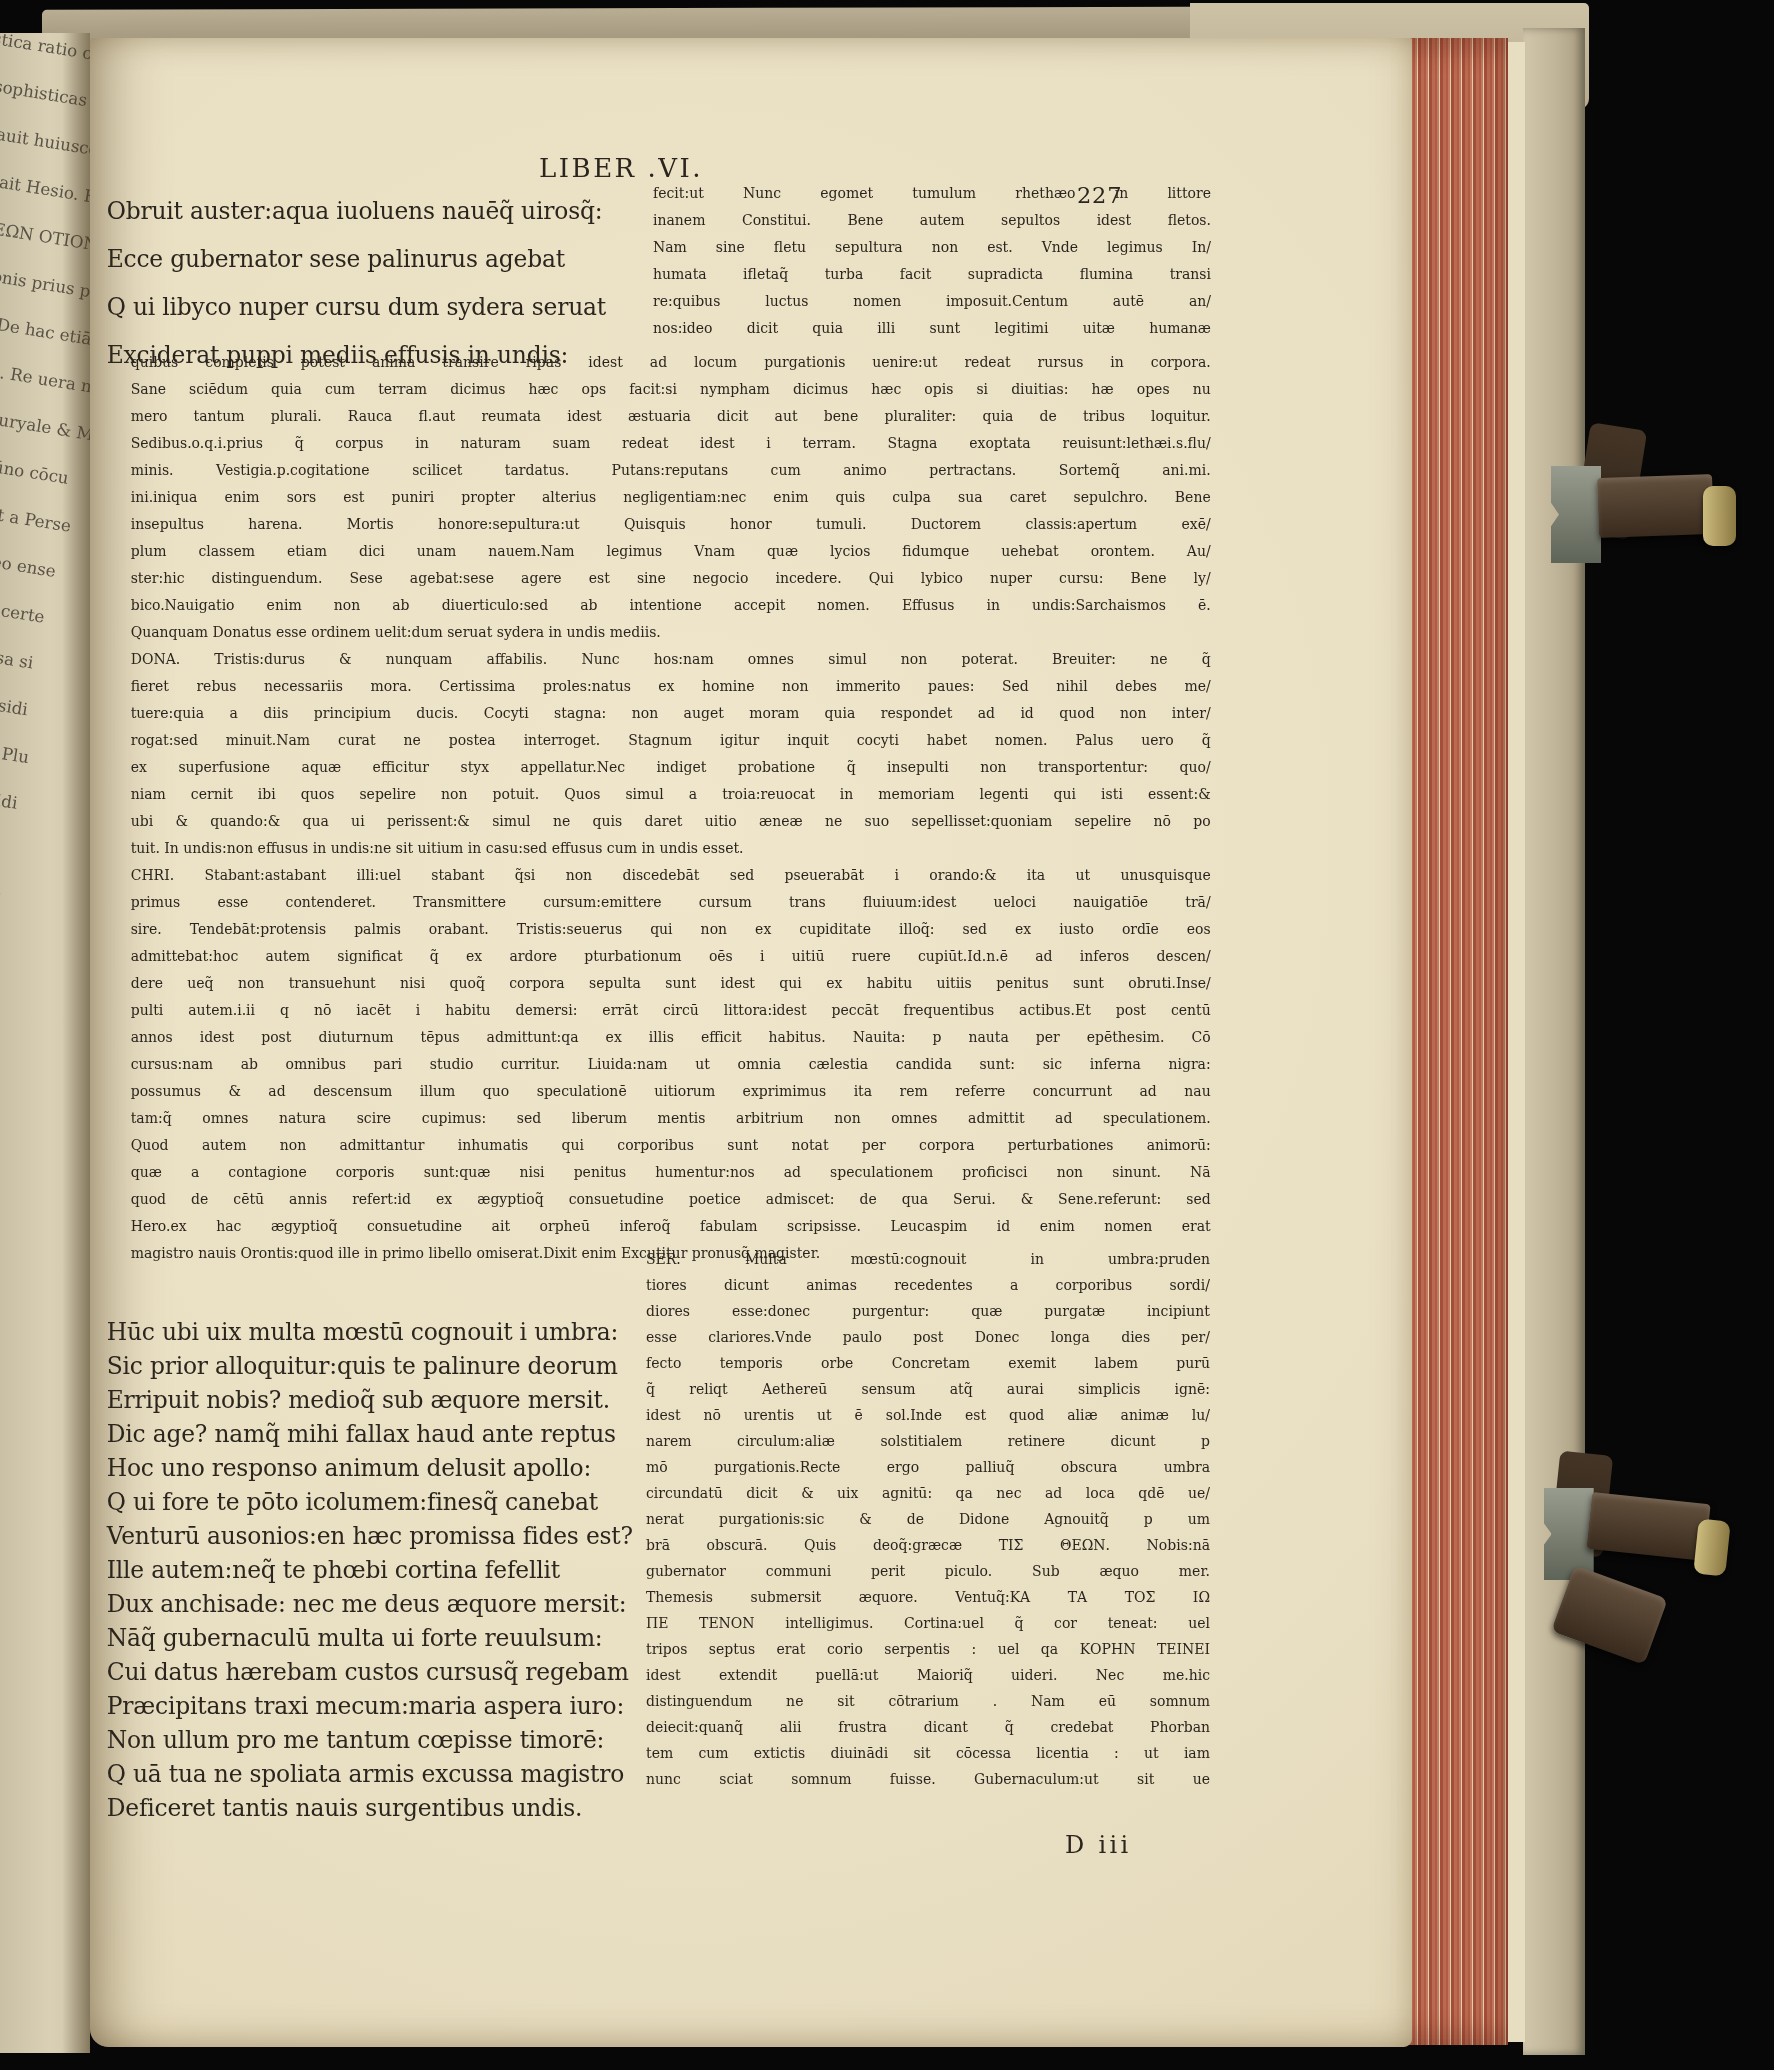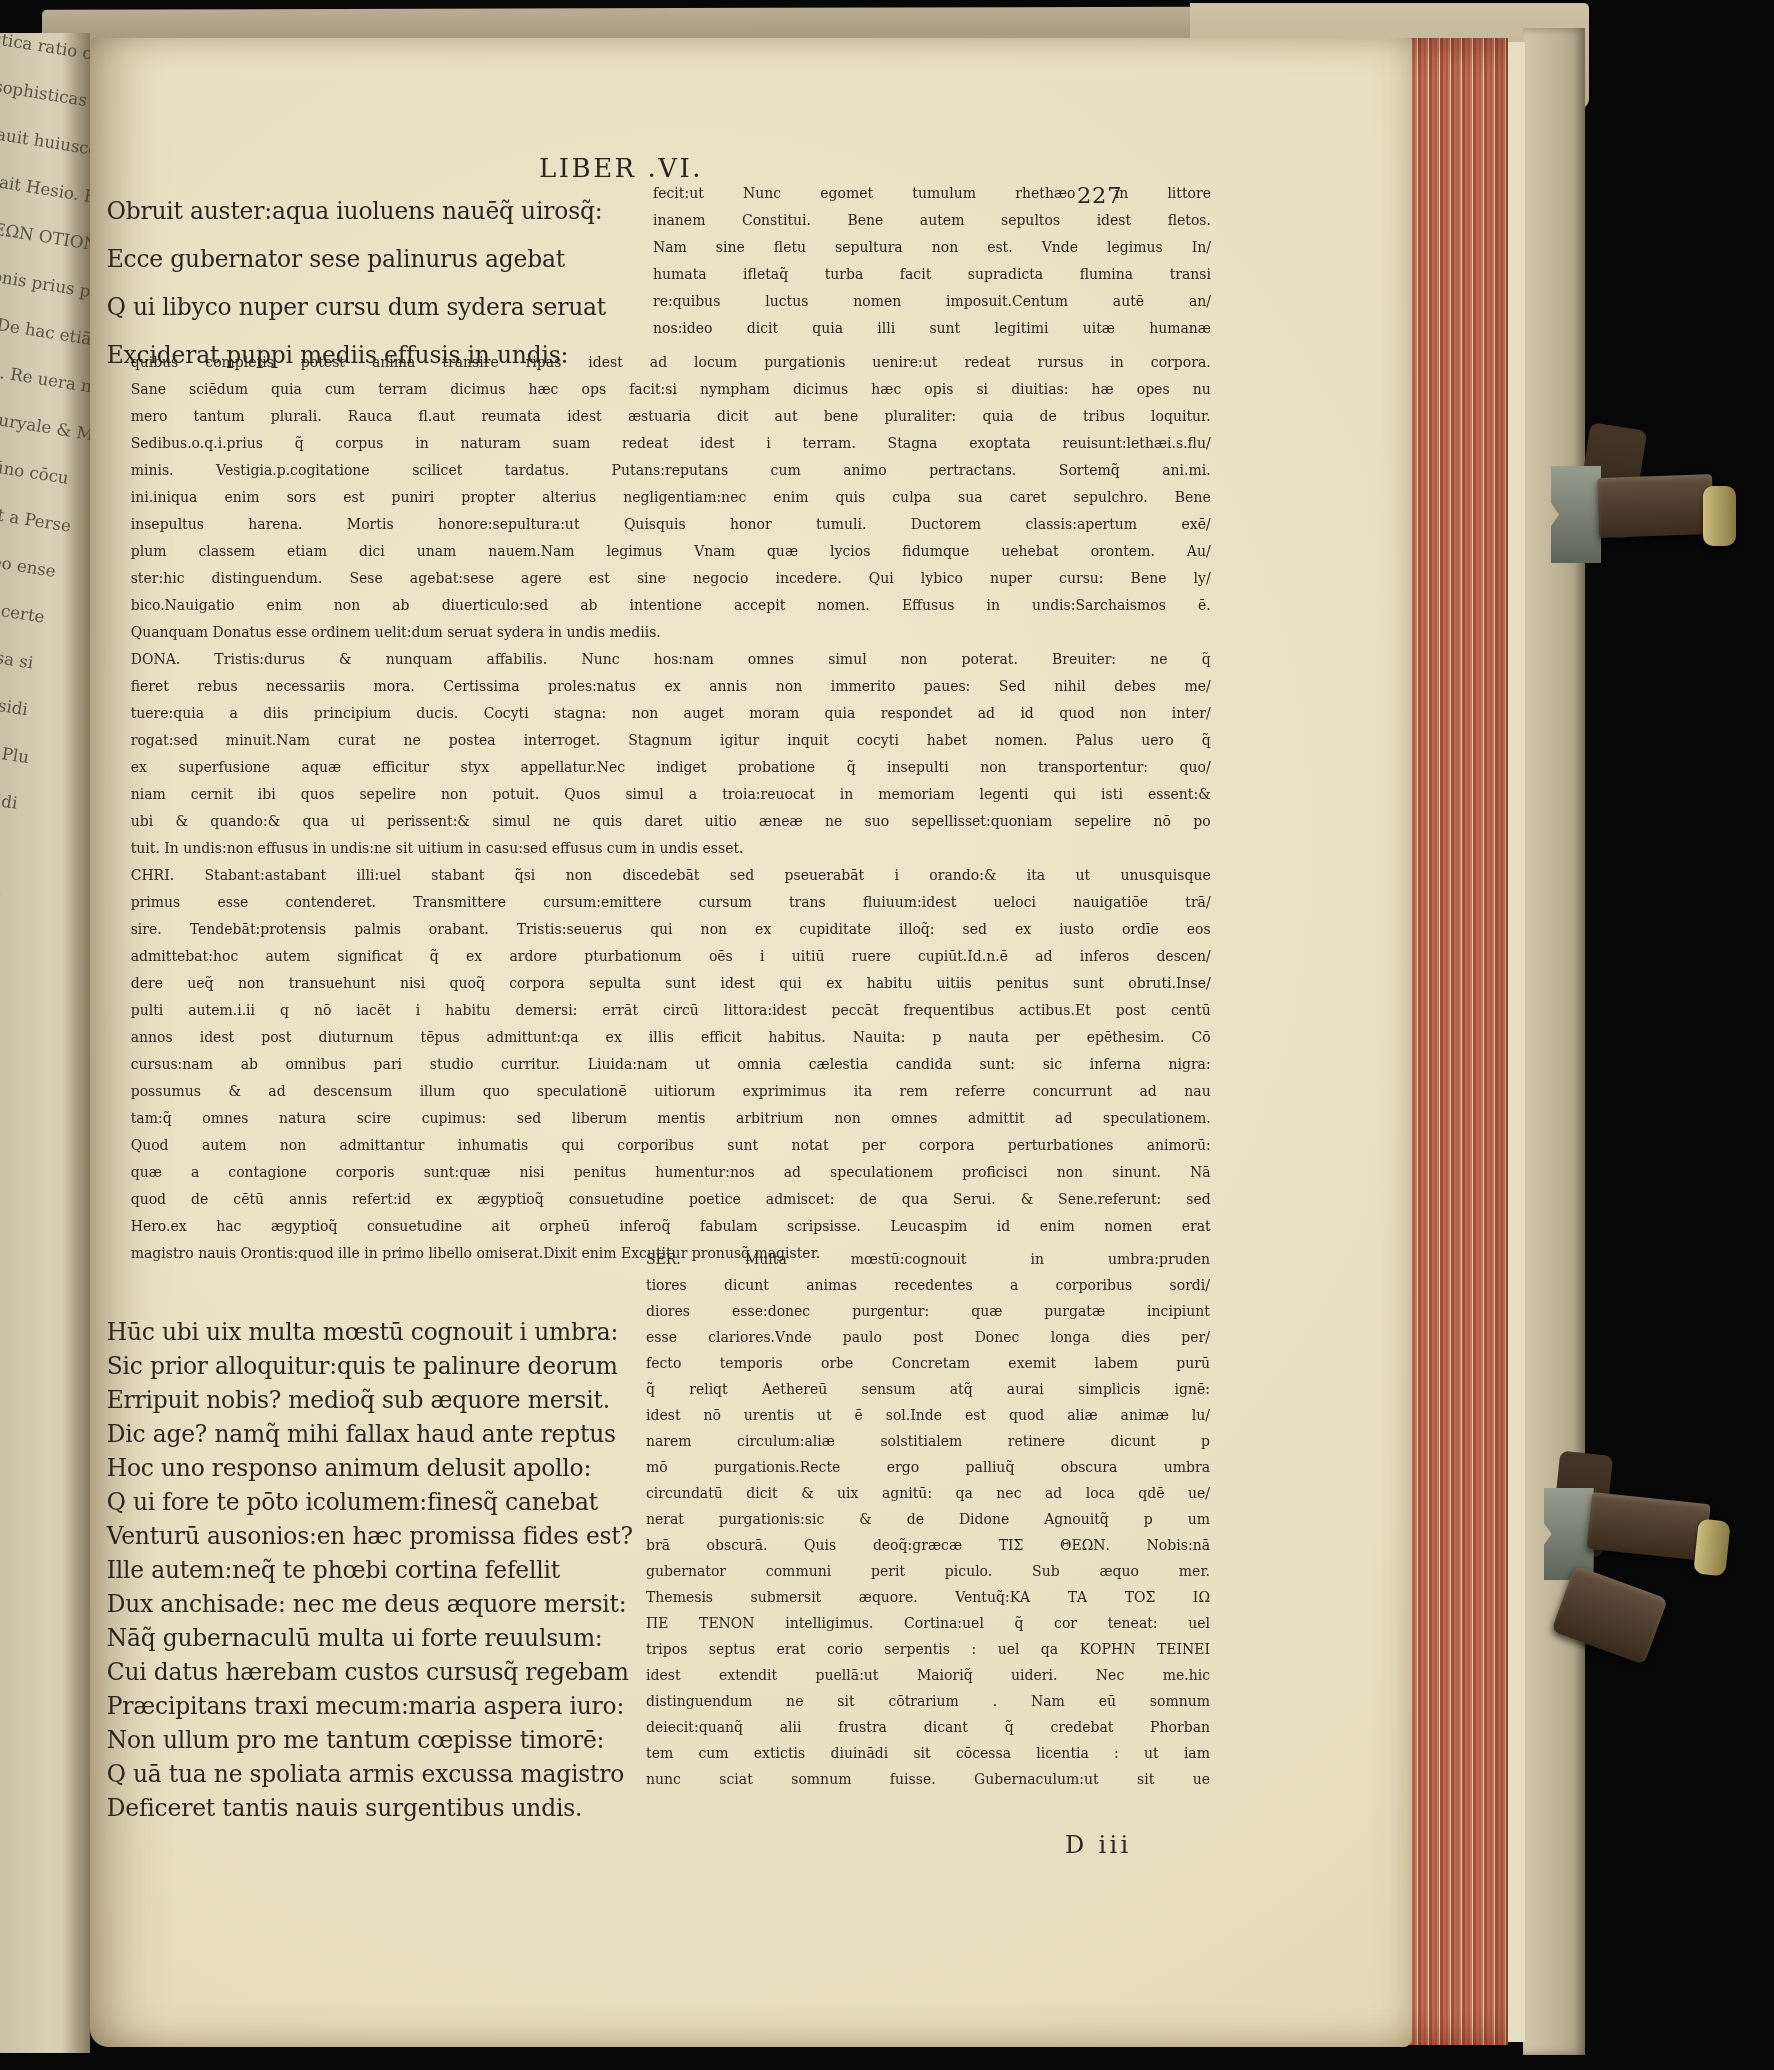--- a/index.html
+++ b/index.html
@@ -146,7 +146,7 @@
         <div class="tl">bico.Nauigatio enim non ab diuerticulo:sed ab intentione accepit nomen.  Effusus in undis:Sarchaismos ē.</div>
         <div class="tl nj">Quanquam Donatus esse ordinem uelit:dum seruat sydera in undis mediis.</div>
         <div class="tl">DONA.   Tristis:durus &amp; nunquam affabilis.  Nunc hos:nam omnes simul non poterat.  Breuiter: ne q̃</div>
-        <div class="tl">fieret rebus necessariis mora.  Certissima proles:natus ex annis non immerito paues: Sed nihil debes me/</div>
+        <div class="tl">fieret rebus necessariis mora.  Certissima proles:natus ex homine non immerito paues: Sed nihil debes me/</div>
         <div class="tl">tuere:quia a diis principium ducis.  Cocyti stagna: non auget moram quia respondet ad id quod non inter/</div>
         <div class="tl">rogat:sed minuit.Nam curat ne postea interroget. Stagnum igitur inquit cocyti habet nomen. Palus uero q̃</div>
         <div class="tl">ex superfusione aquæ efficitur styx appellatur.Nec indiget probatione q̃ insepulti non transportentur: quo/</div>

